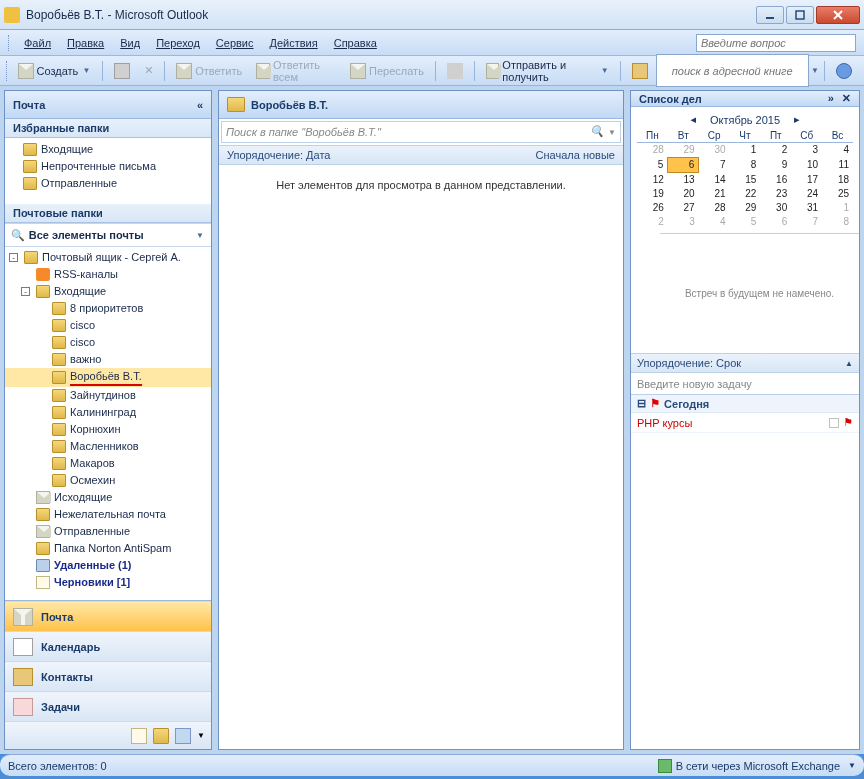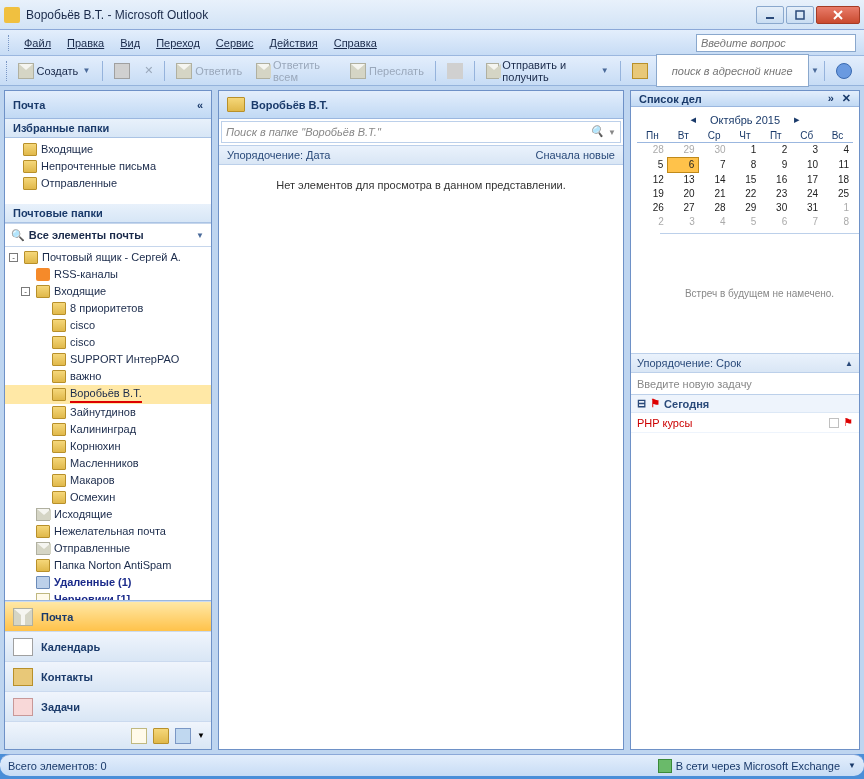--- a/index.html
+++ b/index.html
@@ -249,11 +249,6 @@
         <div class="tree-item lvl2">
           <span class="pm sp"></span>
           <span class="ico i-folder"></span>
-          <span>SUPPORT ИнтерРАО</span>
-        </div>
-        <div class="tree-item lvl2">
-          <span class="pm sp"></span>
-          <span class="ico i-folder"></span>
           <span>важно</span>
         </div>
         <div class="tree-item lvl2 selected">

